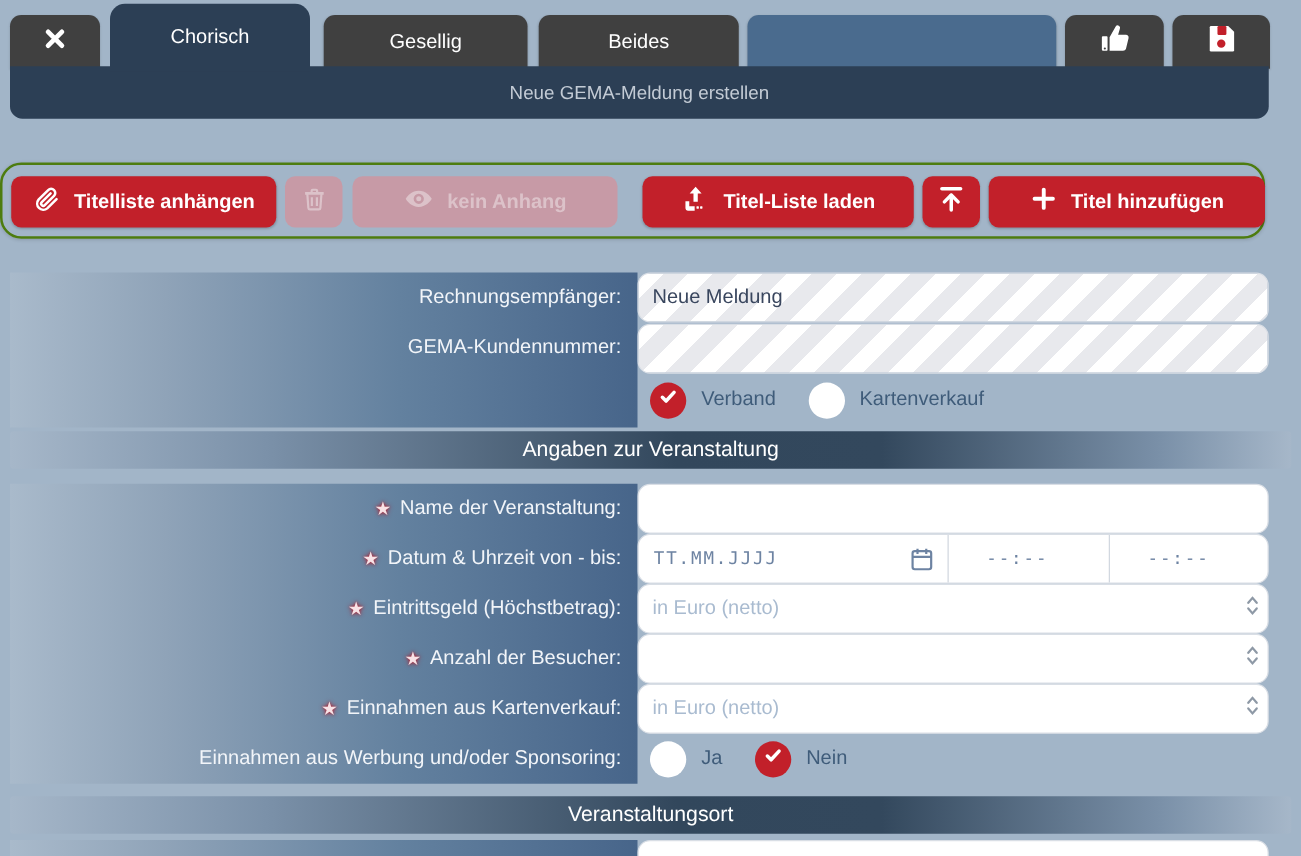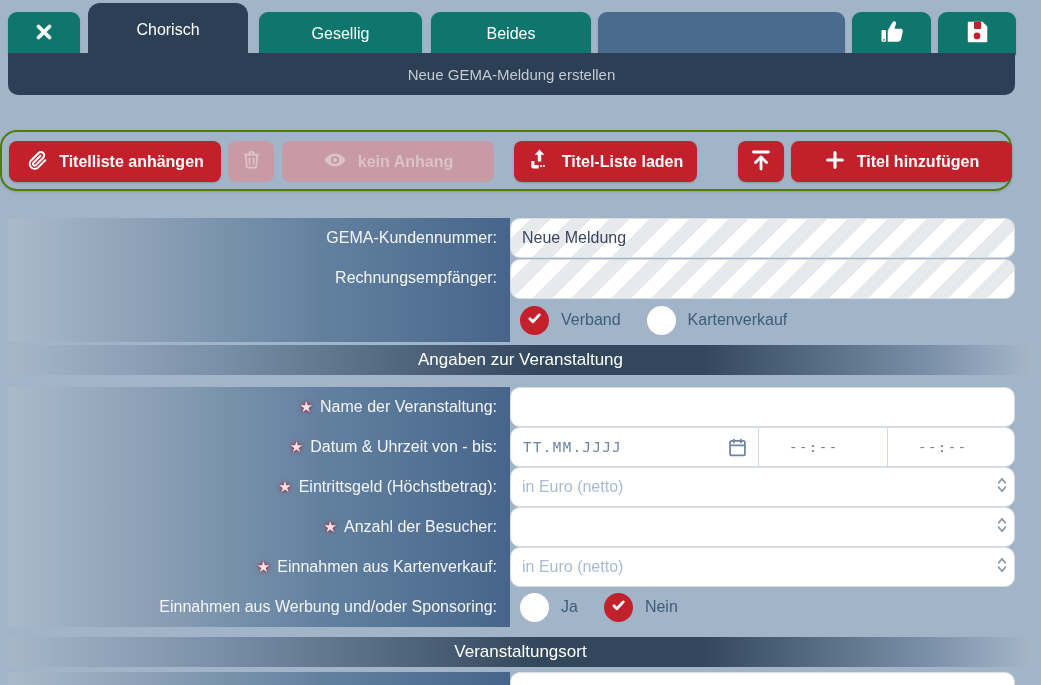--- a/index.html
+++ b/index.html
@@ -13,7 +13,7 @@
   .tab { position:absolute; display:flex; align-items:center; justify-content:center;
          color:#fff; font-size:16px; font-weight:400; cursor:pointer;
          box-shadow:0 1px 2px rgba(0,0,0,.18); }
-  .tab.red { background:#0f766e; border-radius:9px 9px 0 0; }
+  .tab.red { background:#404040; border-radius:9px 9px 0 0; }
   .tab-close { left:8px; top:12px; width:72px; height:43px; }
   .tab-active { left:88px; top:3px; width:160px; height:54px; background:#2c3f55;
                 border-radius:12px 12px 0 0; box-shadow:none; z-index:3; }

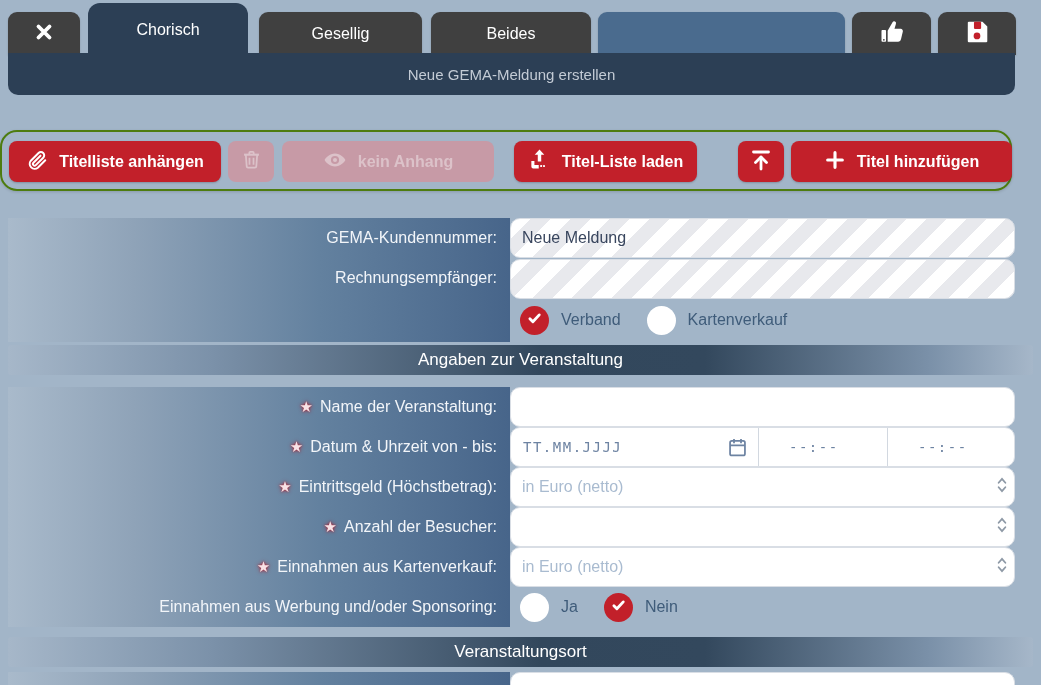--- a/index.html
+++ b/index.html
@@ -39,7 +39,7 @@
   .tb-attach { left:7px;  width:212px; }
   .tb-trash  { left:226px; width:46px; }
   .tb-noatt  { left:280px; width:212px; }
-  .tb-load   { left:512px; width:183px; }
+  .tb-load   { left:512px; width:217px; }
   .tb-upline { left:736px; width:46px; }
   .tb-add    { left:789px; width:221px; }
   .tbtn svg { flex:0 0 auto; }

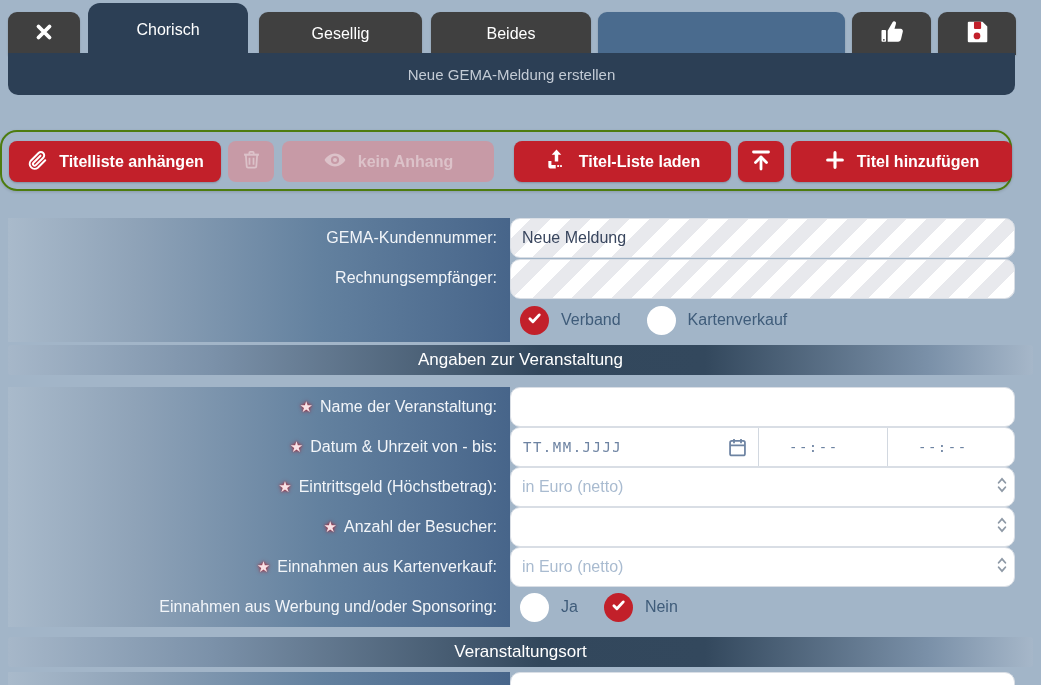--- a/index.html
+++ b/index.html
@@ -172,10 +172,10 @@
 
 <div class="lblblock" style="top:218px;height:124px;">
   <div class="lblrow">
+      <span>Rechnungsempfänger:</span>
+    </div>
+  <div class="lblrow">
       <span>GEMA-Kundennummer:</span>
-    </div>
-  <div class="lblrow">
-      <span>Rechnungsempfänger:</span>
     </div>
 </div>
 <div class="inrow striped" style="top:218px;">

